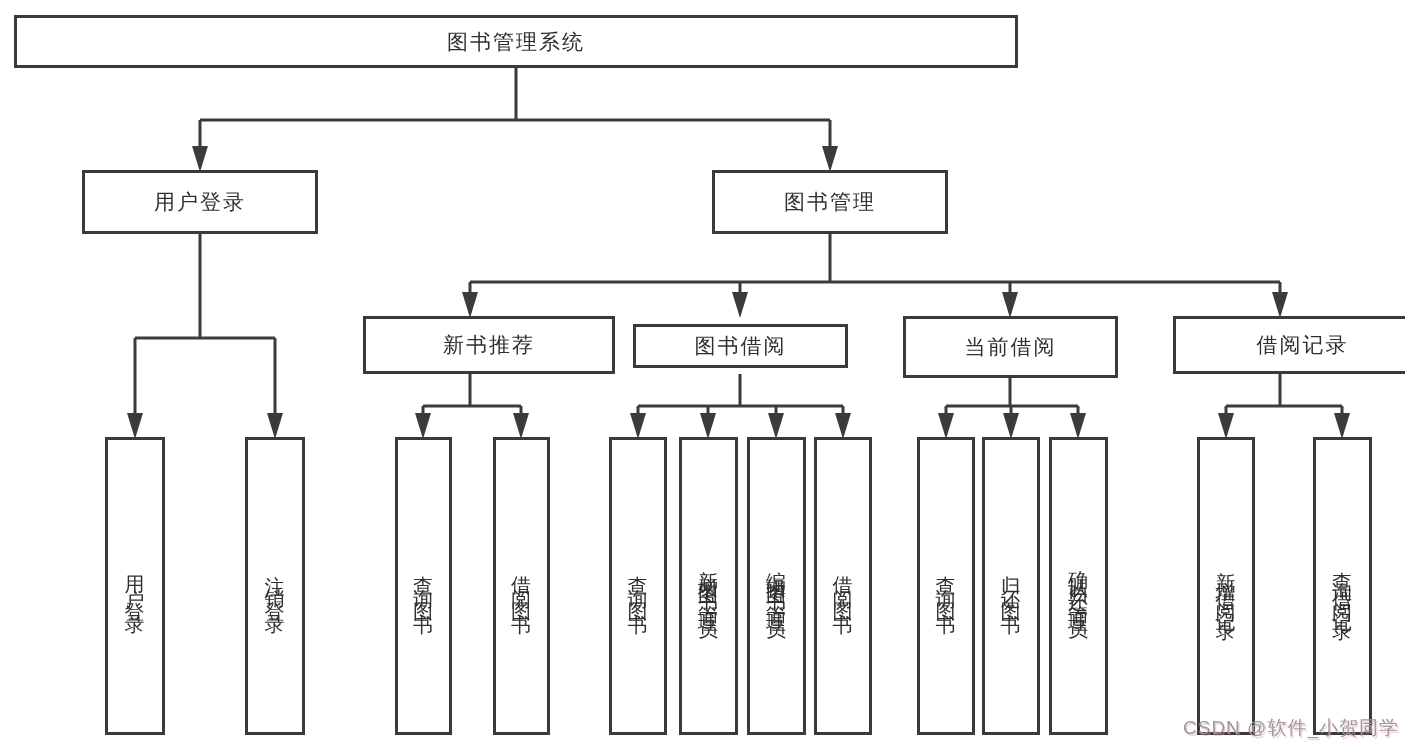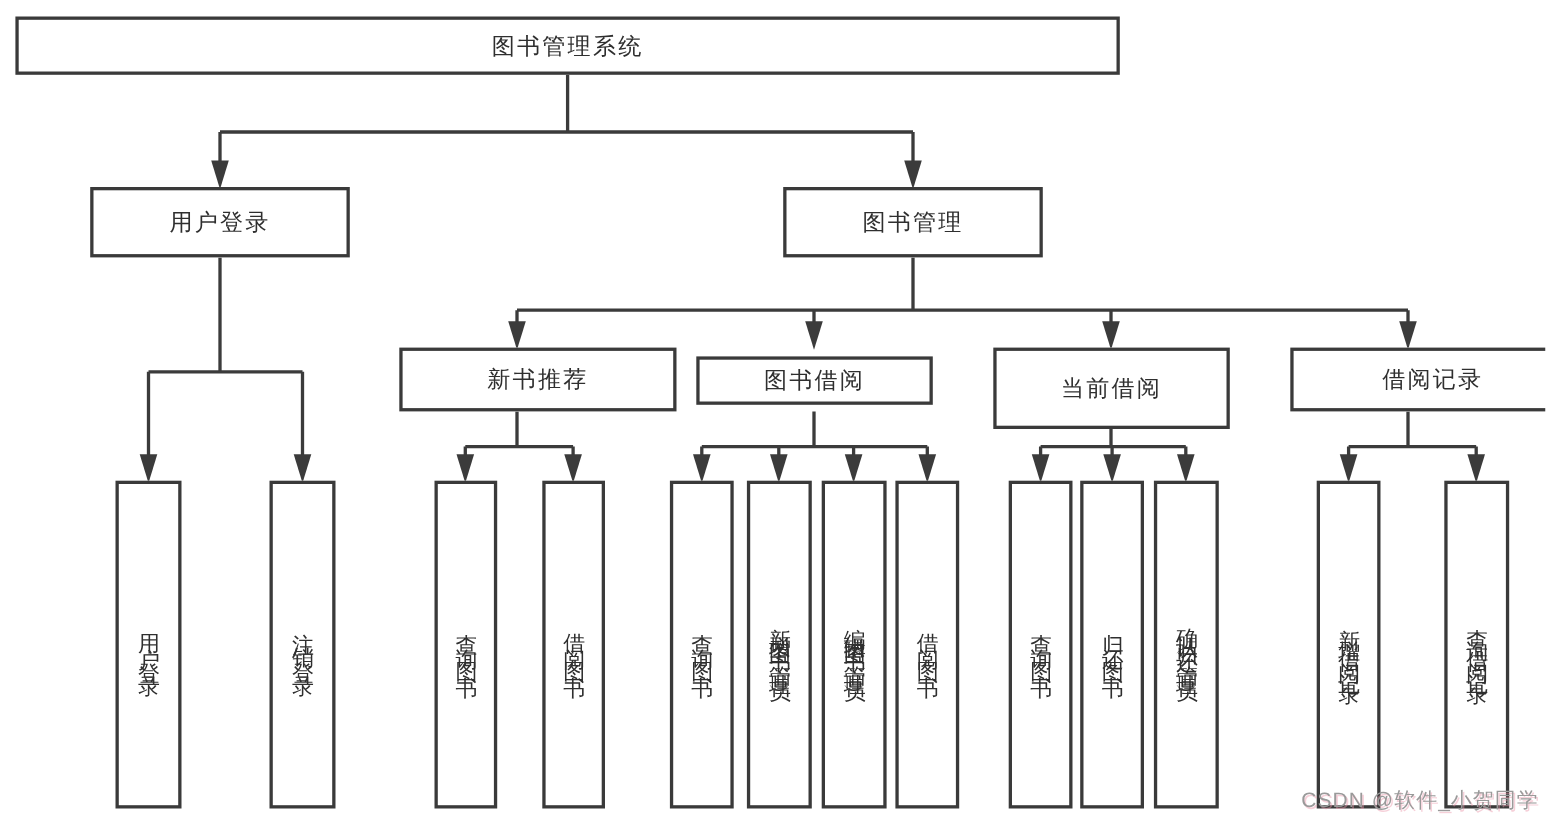--- a/index.html
+++ b/index.html
@@ -100,7 +100,7 @@
   <div class="box" style="left:633px;top:300px;width:215px;height:44px;margin-top:24px;">
     <span class="h-label">图书借阅</span>
   </div>
-  <div class="box" style="left:903px;top:316px;width:215px;height:74px;">
+  <div class="box" style="left:903px;top:316px;width:215px;height:62px;">
     <span class="h-label">当前借阅</span>
   </div>
   <div class="box" style="left:1173px;top:316px;width:259px;height:58px;">

